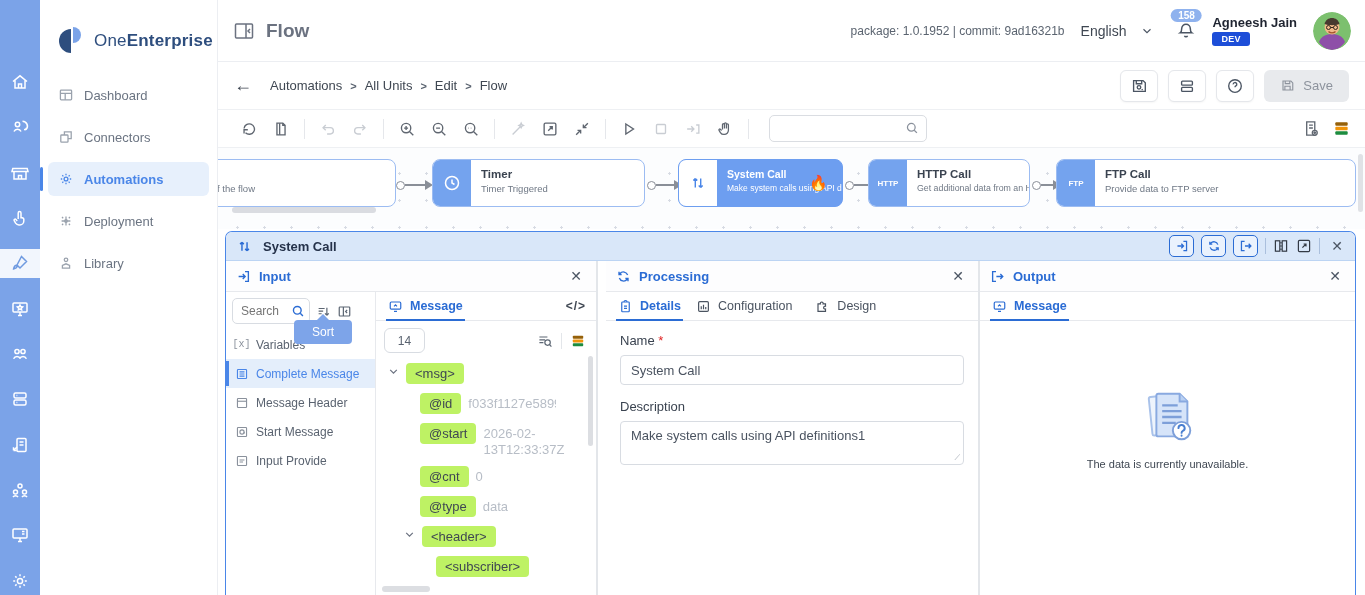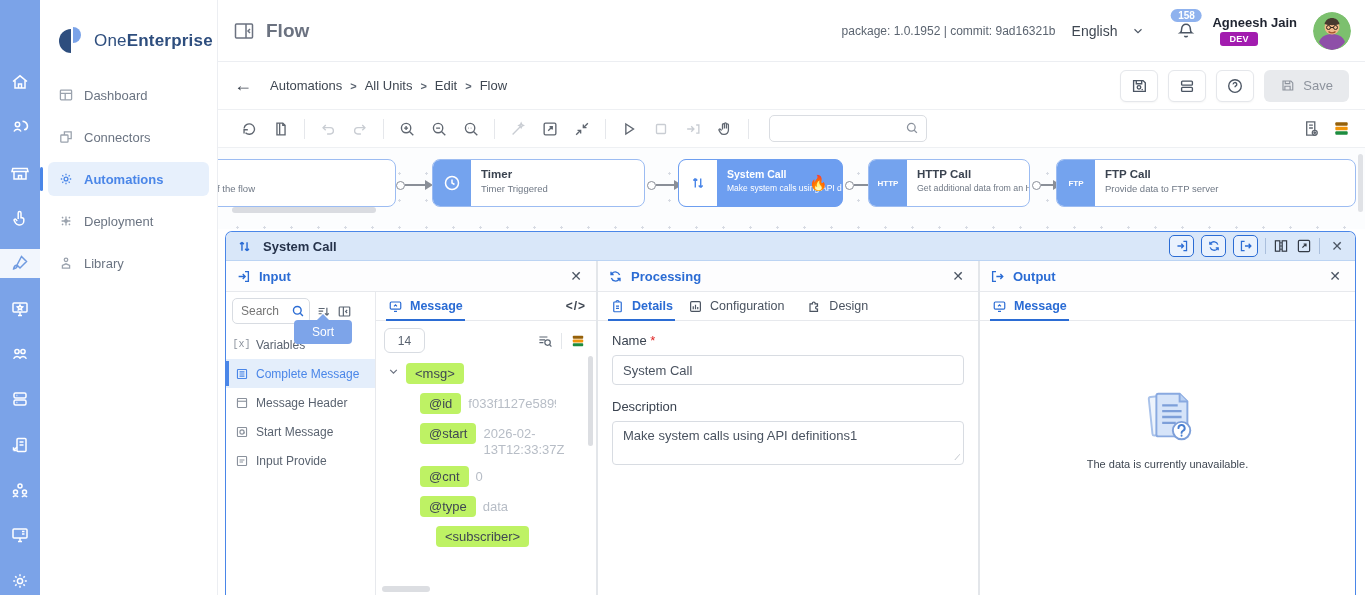--- a/index.html
+++ b/index.html
@@ -33,7 +33,7 @@
   .topbar-right { margin-left:auto; display:flex; align-items:center; gap:16px; }
   .pkg { font-size:12px; color:#5b6470; }
   .lang { display:flex; align-items:center; gap:14px; font-size:14px; color:#3f4752; cursor:pointer; }
-  .bell-wrap { position:relative; cursor:pointer; color:#4b5563; margin-left:15px; }
+  .bell-wrap { position:relative; cursor:pointer; color:#4b5563; margin-left:6px; }
   .bell-badge { position:absolute; top:-12px; left:50%; transform:translateX(-50%); background:#8fb2ee; color:#fff; font-size:10px; font-weight:bold; padding:1px 7px; border-radius:9px; }
   .user { display:flex; flex-direction:column; align-items:flex-start; gap:2px; }
   .user-name { font-size:13px; font-weight:bold; color:#1f2430; }

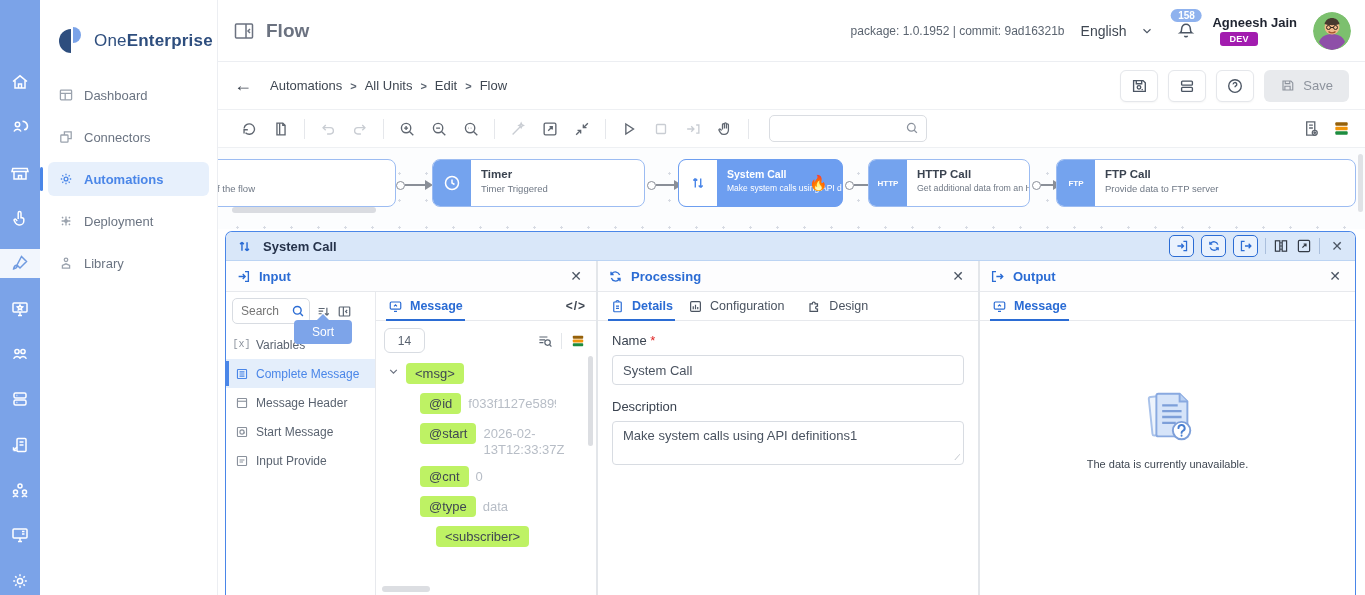--- a/index.html
+++ b/index.html
@@ -37,7 +37,7 @@
   .bell-badge { position:absolute; top:-12px; left:50%; transform:translateX(-50%); background:#8fb2ee; color:#fff; font-size:10px; font-weight:bold; padding:1px 7px; border-radius:9px; }
   .user { display:flex; flex-direction:column; align-items:flex-start; gap:2px; }
   .user-name { font-size:13px; font-weight:bold; color:#1f2430; }
-  .env-badge { background:#a21caf; color:#fff; font-size:9px; font-weight:bold; padding:2px 9px; border-radius:3px; letter-spacing:.3px;margin-left:8px; }
+  .env-badge { background:#1d4ed8; color:#fff; font-size:9px; font-weight:bold; padding:2px 9px; border-radius:3px; letter-spacing:.3px; }
   .avatar { width:38px; height:38px; border-radius:50%; overflow:hidden; flex-shrink:0; cursor:pointer; }
 
   .crumbrow { height:47px; display:flex; align-items:center; padding:0 16px; gap:8px; }

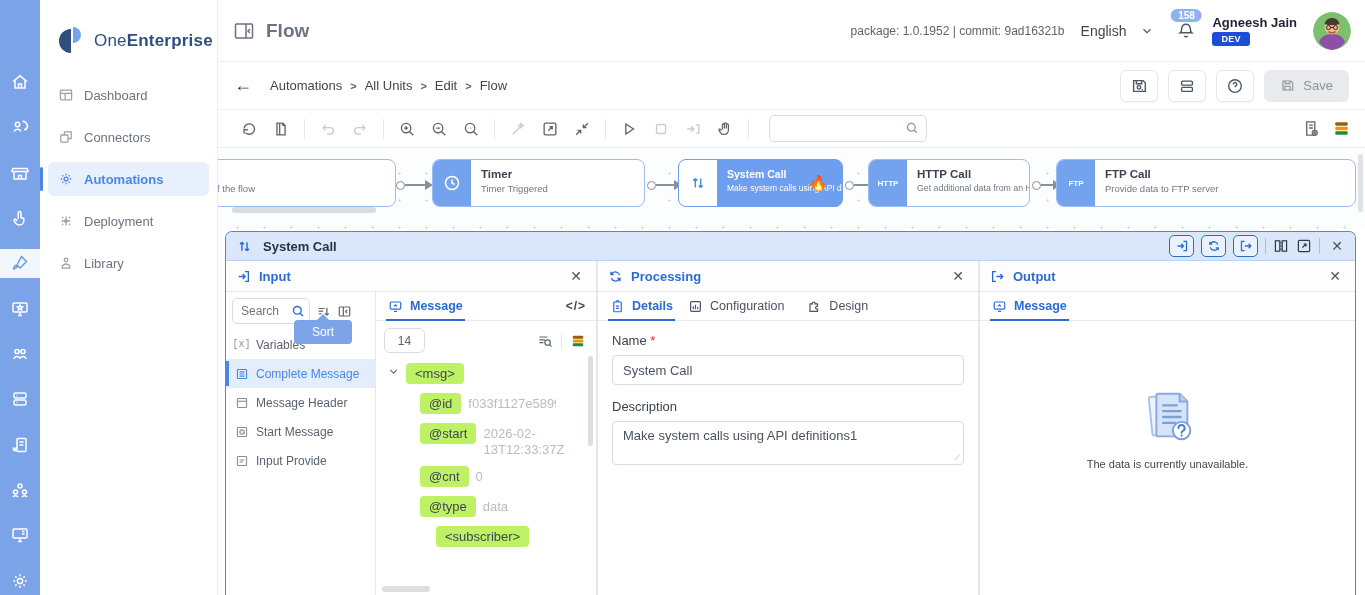--- a/index.html
+++ b/index.html
@@ -90,7 +90,7 @@
   .cols { flex:1; display:flex; min-height:0; }
   .col { display:flex; flex-direction:column; min-width:0; }
   .col-input { width:372px; border-right:2px solid #e3e6ea; }
-  .col-proc { width:382px; border-right:2px solid #e3e6ea; }
+  .col-proc { width:382px; border-right:2px solid #e3e6ea;padding-left:8px; }
   .col-out { flex:1; }
   .col-head { height:31px; display:flex; align-items:center; gap:8px; padding:0 10px; border-bottom:1px solid #e7e9ed; background:#fdfdfe; flex-shrink:0; }
   .col-head .ct { font-size:13px; font-weight:bold; color:#2b6cd4; }

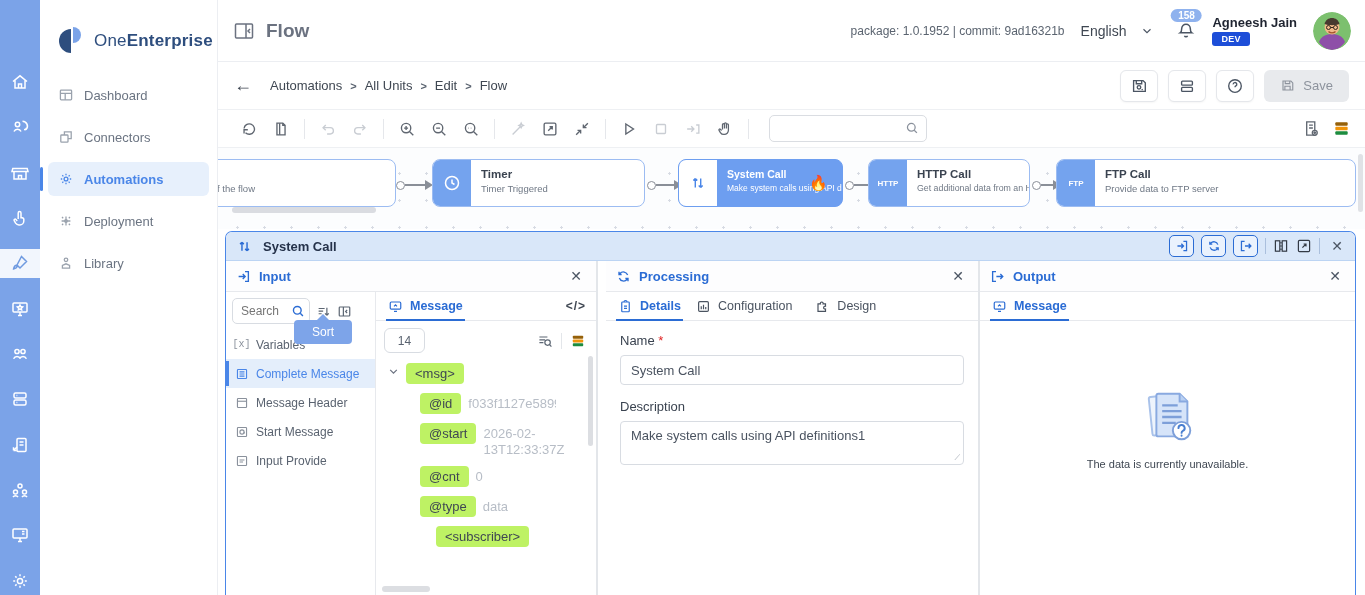--- a/index.html
+++ b/index.html
@@ -725,6 +725,14 @@
                   <span class="chip">@type</span>
                   <span class="tval">data</span>
                 </div>
+                <div class="trow" style="padding-left:16px;">
+                  <span class="chev">
+                      <svg width="11" height="11" viewBox="0 0 20 20" fill="none" stroke="currentColor" stroke-width="2.2">
+                        <path d="M4 7l6 6 6-6"></path>
+                      </svg>
+                    </span>
+                  <span class="chip">&lt;header&gt;</span>
+                </div>
                 <div class="trow ind2">
                   <span class="chip">&lt;subscriber&gt;</span>
                 </div>

